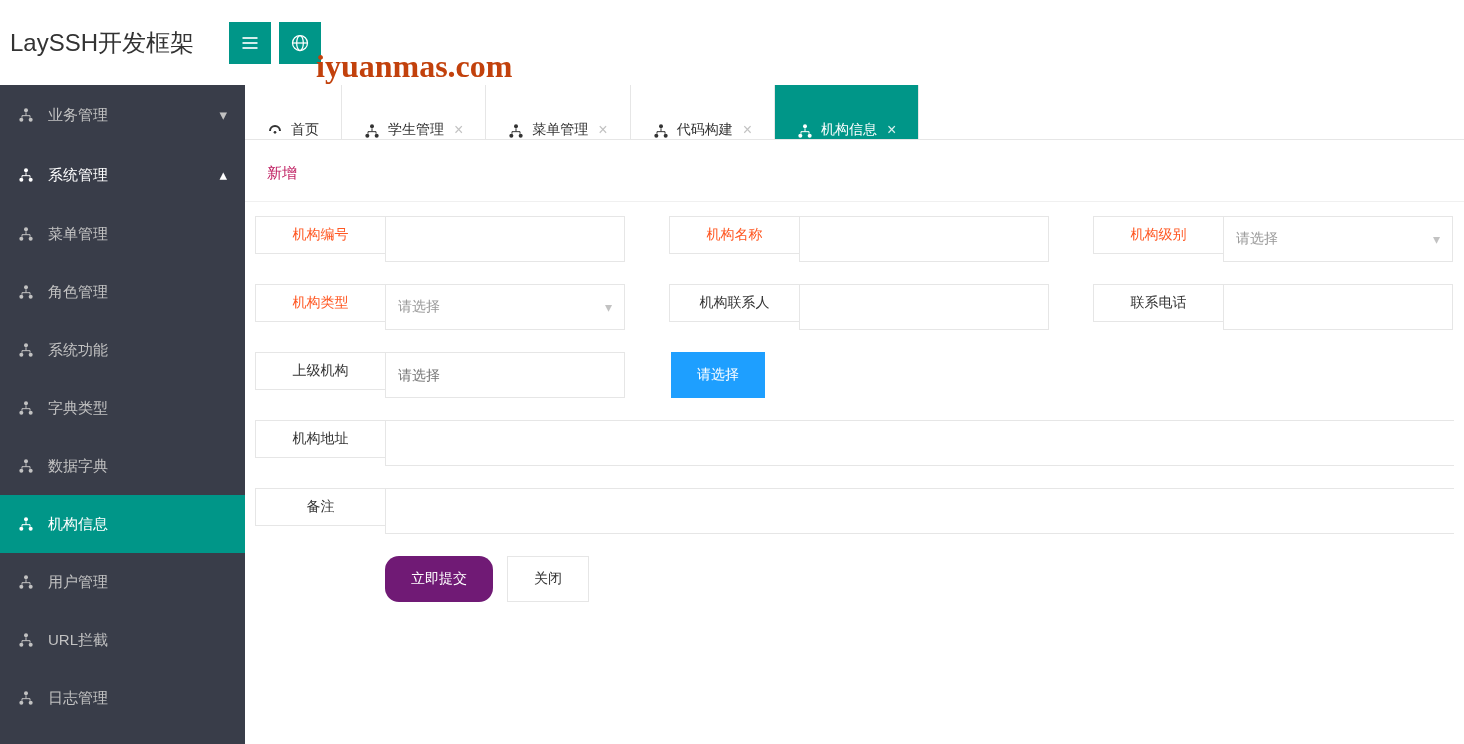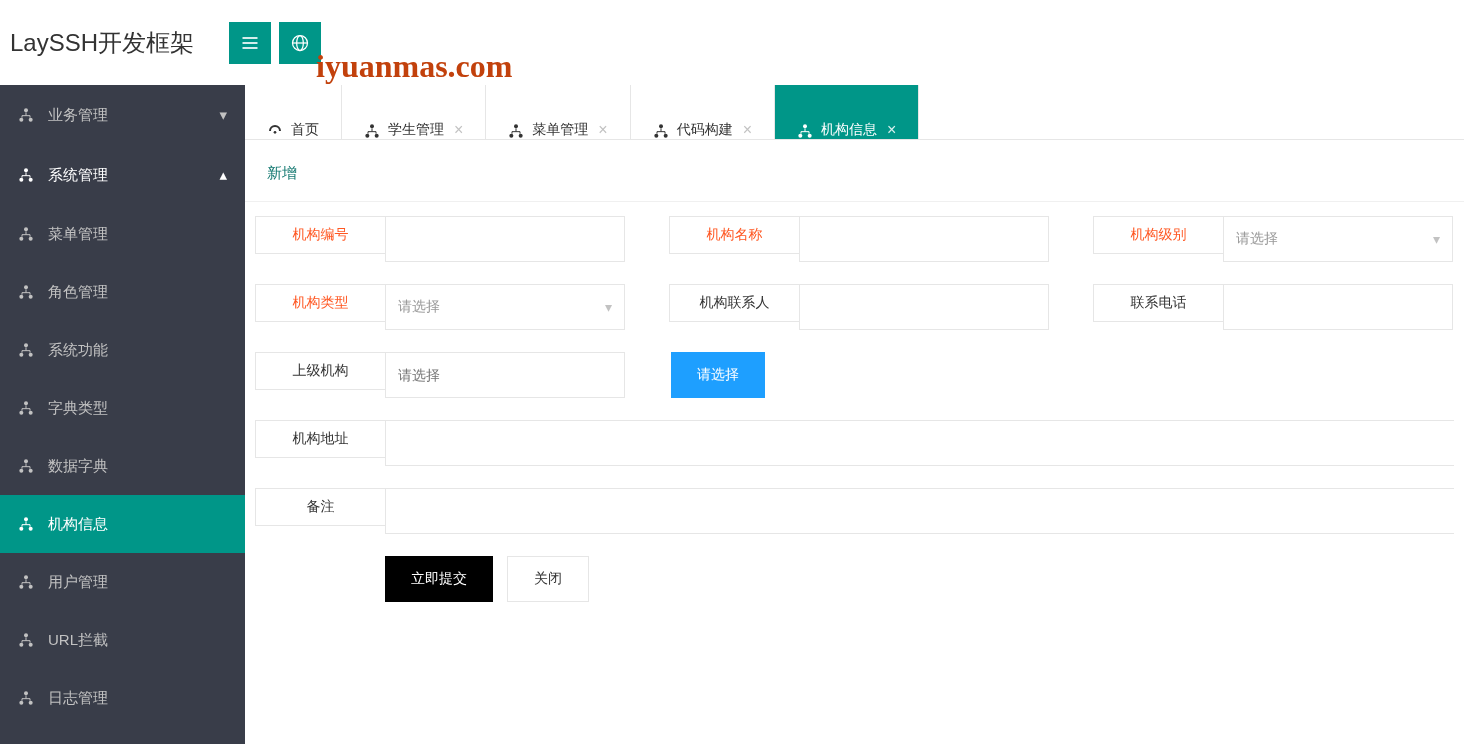--- a/index.html
+++ b/index.html
@@ -40,7 +40,7 @@
 .tab.active .close { color: #d8f0ee; }
 
 
-.page-hdr { padding: 24px 22px 18px; font-size: 15px; color: #0f766e; border-bottom: 1px solid #f0f0f0; }
+.page-hdr { padding: 24px 22px 18px; font-size: 15px; color: #be185d; border-bottom: 1px solid #f0f0f0; }
 
 
 .form { padding: 14px 10px 0; }

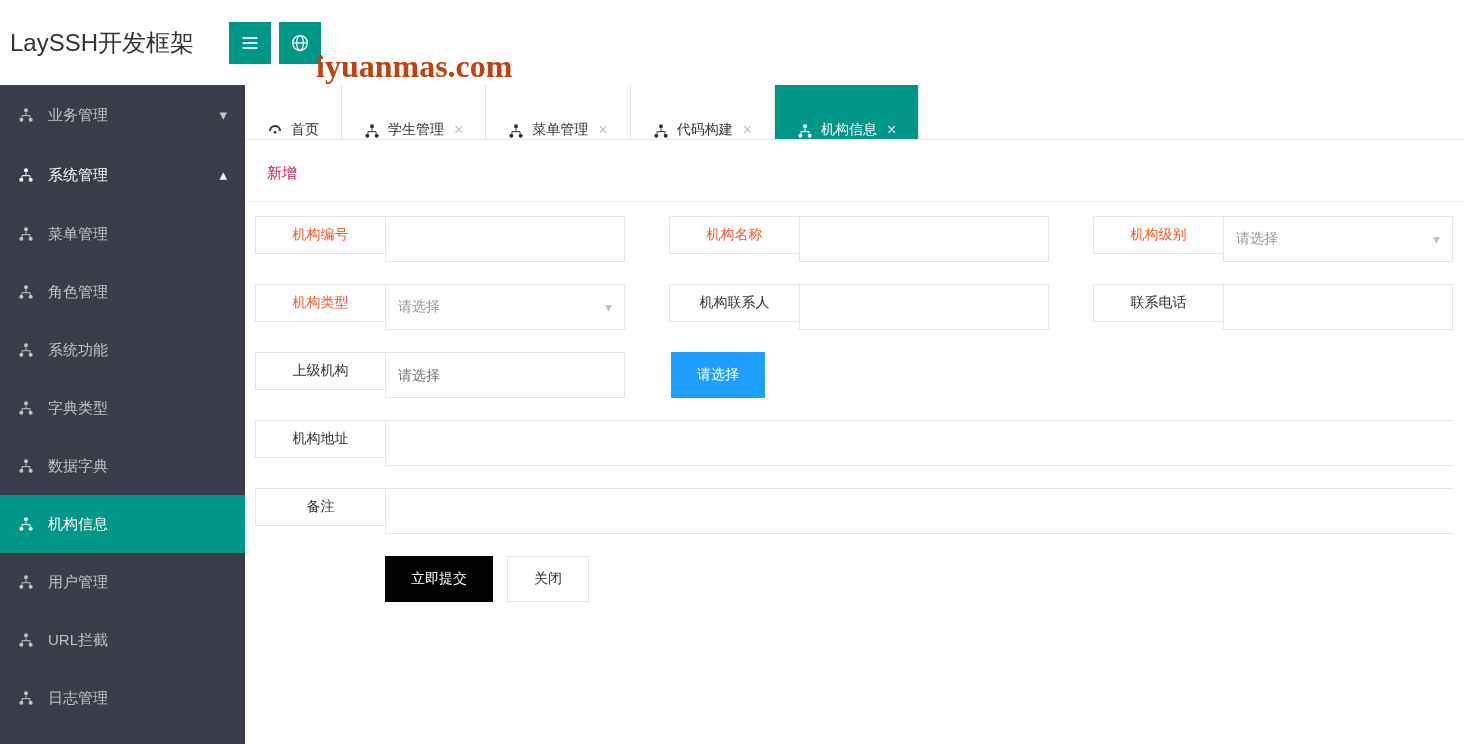--- a/index.html
+++ b/index.html
@@ -59,7 +59,7 @@
 
 .btn { height: 46px; padding: 0 26px; display: inline-flex; align-items: center; justify-content: center; font-size: 14px; cursor: pointer; border: none; }
 .btn-primary { background: #1e9fff; color: #fff; }
-.btn-teal { background: #000000; color: #fff; }
+.btn-teal { background: #701a75; color: #fff; border-radius: 14px; }
 .btn-default { background: #fff; color: #333; border: 1px solid #e6e6e6; }
 
 .action-row { padding-left: 130px; display: flex; gap: 14px; margin-top: 10px; }

